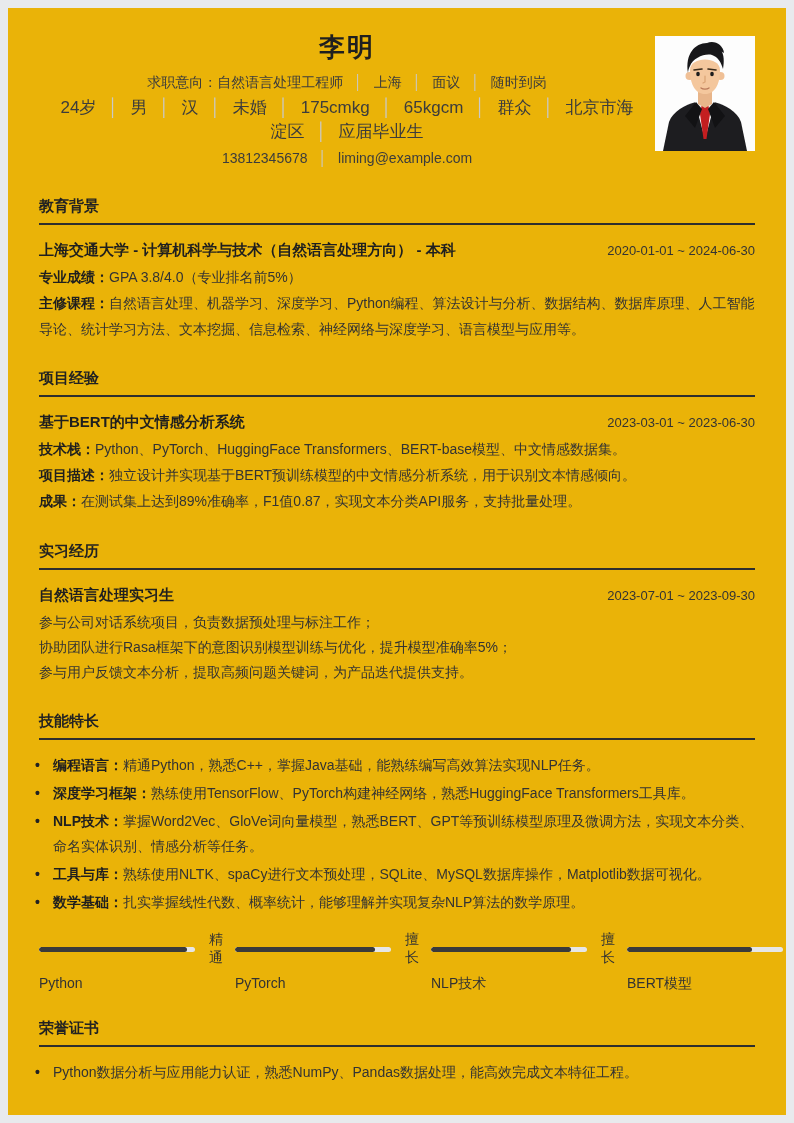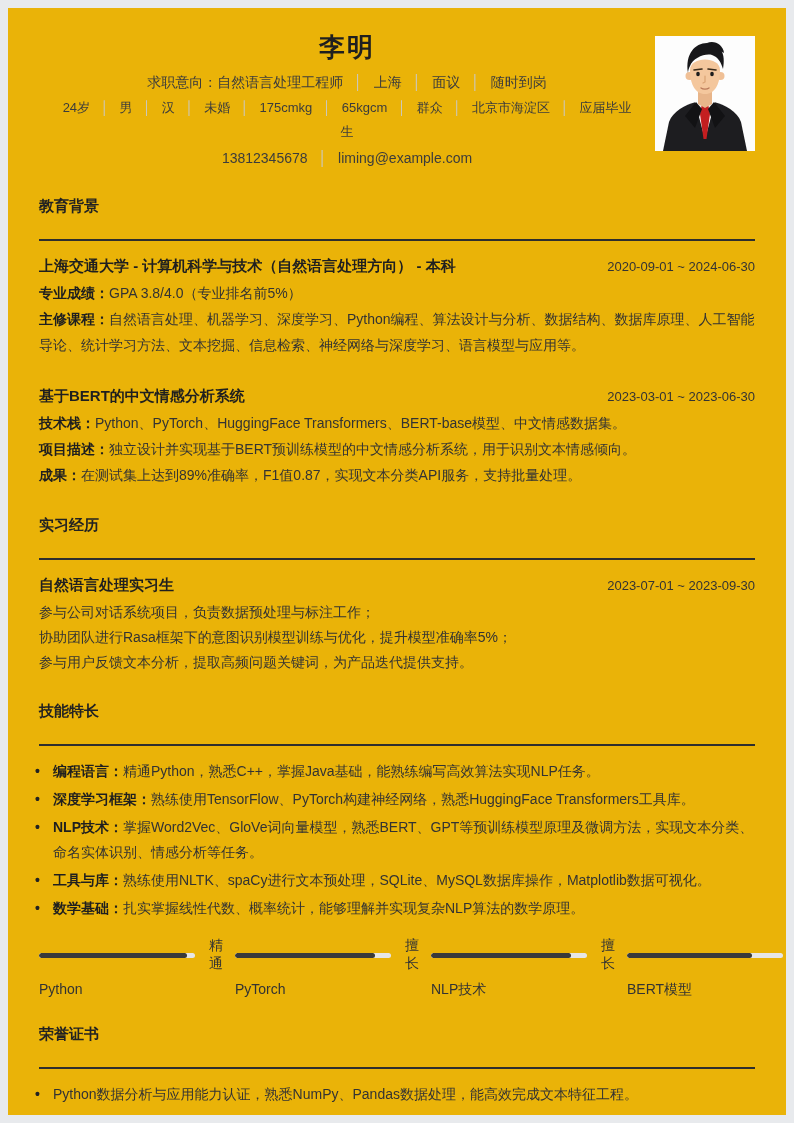--- a/index.html
+++ b/index.html
@@ -22,7 +22,7 @@
   .name { font-size:26px; font-weight:700; color:#1f1f1f; line-height:34px; letter-spacing:2px; }
   .hline { font-size:14px; color:#3c3c3c; line-height:24px; margin-top:6px; }
   .hline.tight { margin-top:2px; }
-  .info-list { max-width:578px; margin:2px auto 0 auto; line-height:24px; font-size:13px; color:#3c3c3c; }
+  .info-list { max-width:578px; margin:2px auto 0 auto; line-height:24px; font-size:17px; color:#3c3c3c; }
   .sep::before { content:"│"; color:#c9c9c9; font-weight:300; }
   .sep { margin:0 7px; }
   .photo { width:100px; height:115px; margin-top:14px; flex:0 0 auto; }

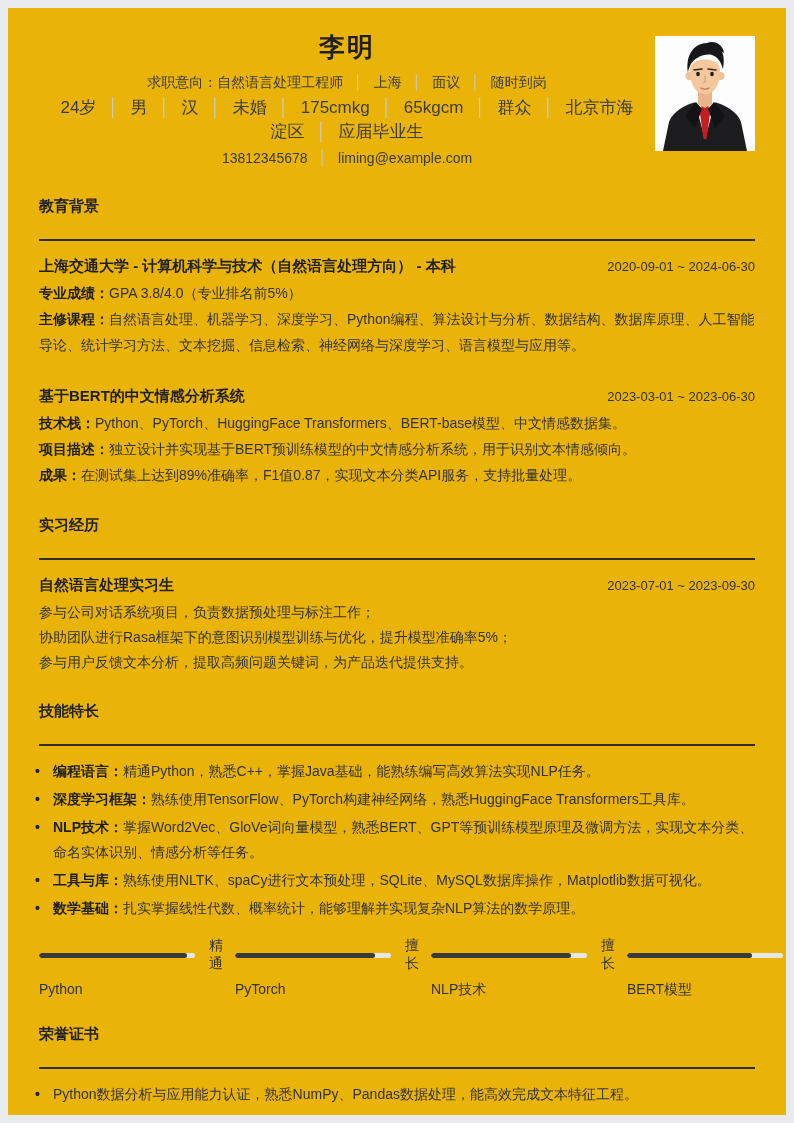--- a/index.html
+++ b/index.html
@@ -30,7 +30,7 @@
   .section { margin-top:26px; }
   .sec-title {
     font-size:15px; font-weight:700; color:#222;
-    padding-bottom:23px; border-bottom:2px solid #2e2e2e;
+    padding-bottom:7px; border-bottom:2px solid #2e2e2e;
     margin-bottom:13px; line-height:20px;
   }
   .row-head { display:flex; justify-content:space-between; align-items:baseline; line-height:24px; margin-bottom:2px; }

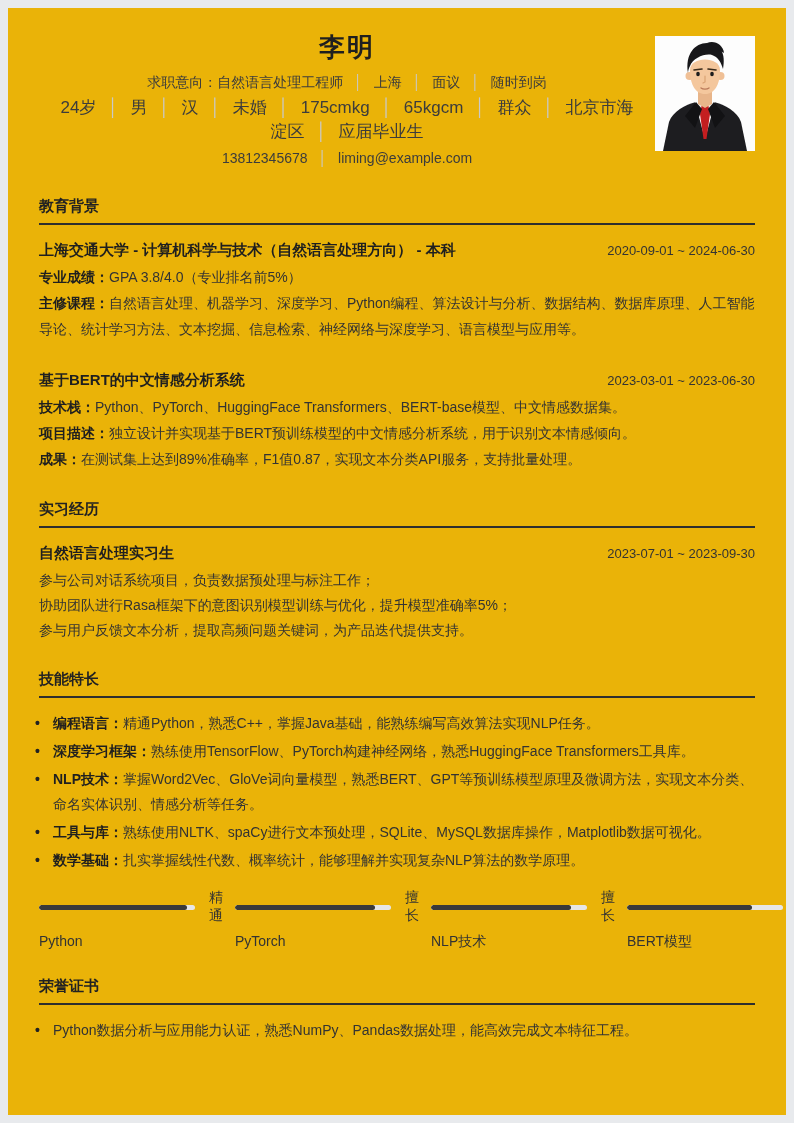--- a/index.html
+++ b/index.html
@@ -143,7 +143,7 @@
     <div class="sec-title">教育背景</div>
     <div class="row-head">
       <span class="row-title">上海交通大学 - 计算机科学与技术（自然语言处理方向） - 本科</span>
-      <span class="date">2020-09-01 ~ 2024-06-30</span>
+      <span class="date">2020-01-01 ~ 2024-06-30</span>
     </div>
     <p class="kv"><b>专业成绩：</b><span>GPA 3.8/4.0（专业排名前5%）</span></p>
     <p class="kv"><b>主修课程：</b><span>自然语言处理、机器学习、深度学习、Python编程、算法设计与分析、数据结构、数据库原理、人工智能导论、统计学习方法、文本挖掘、信息检索、神经网络与深度学习、语言模型与应用等。</span></p>

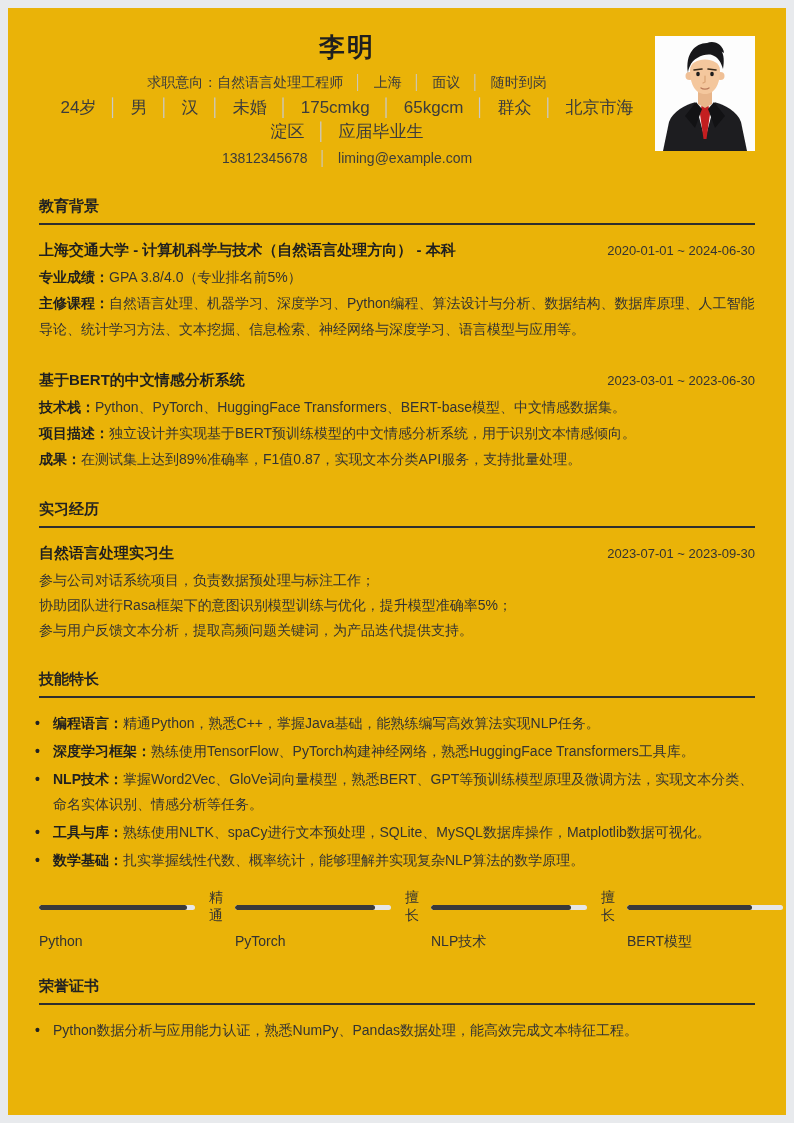--- a/index.html
+++ b/index.html
@@ -150,6 +150,7 @@
   </div>
 
   <div class="section">
+    <div class="sec-title">项目经验</div>
     <div class="row-head">
       <span class="row-title">基于BERT的中文情感分析系统</span>
       <span class="date">2023-03-01 ~ 2023-06-30</span>

